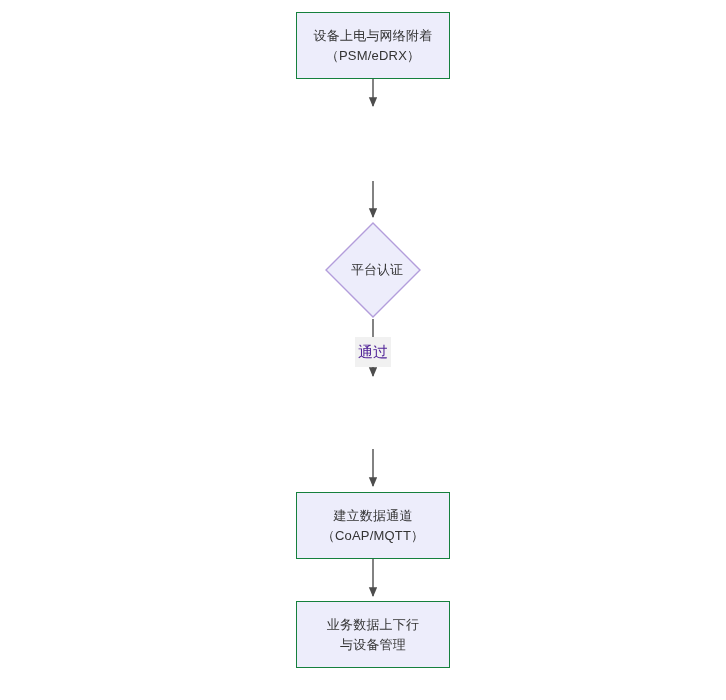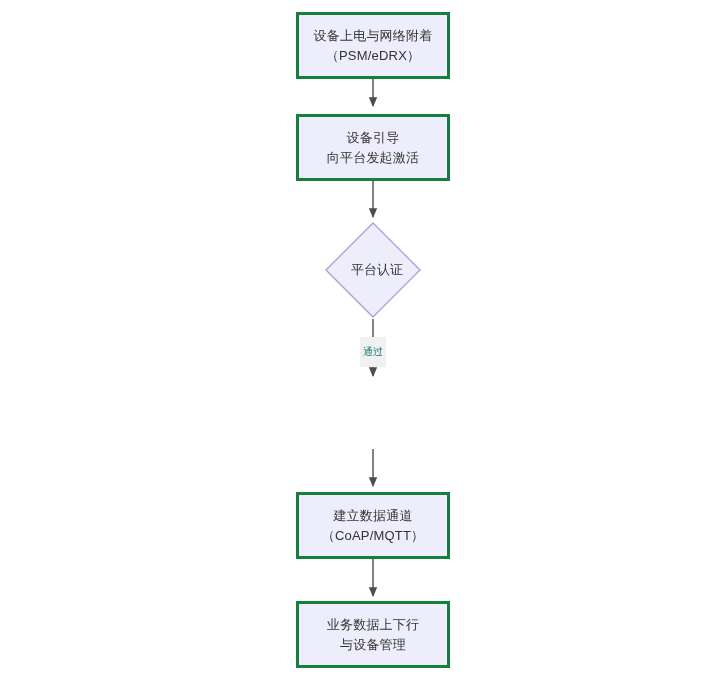--- a/index.html
+++ b/index.html
@@ -49,7 +49,7 @@
 
   .node-rect {
     background: #ededfb;
-    border: 3px solid #15803d;
+    border: 1px solid #15803d;
     width: 154px;
     height: 67px;
     left: 296px;

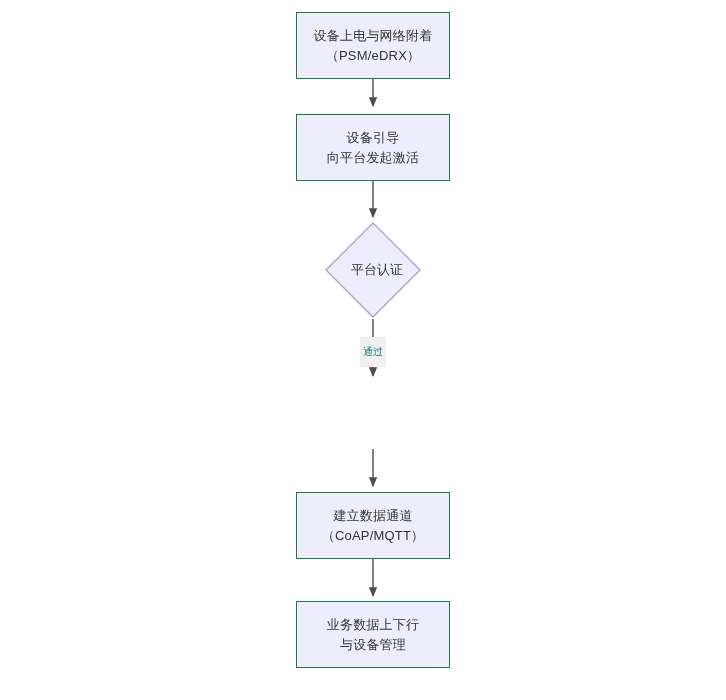--- a/index.html
+++ b/index.html
@@ -124,10 +124,6 @@
 （PSM/eDRX）</span>
   </div>
 
-  <div class="node node-rect" style="top:114px;">
-    <span>设备引导
-向平台发起激活</span>
-  </div>
 
   <div class="node-diamond-wrap">
     <svg class="node-diamond-shape" viewBox="0 0 96 96" xmlns="http://www.w3.org/2000/svg">

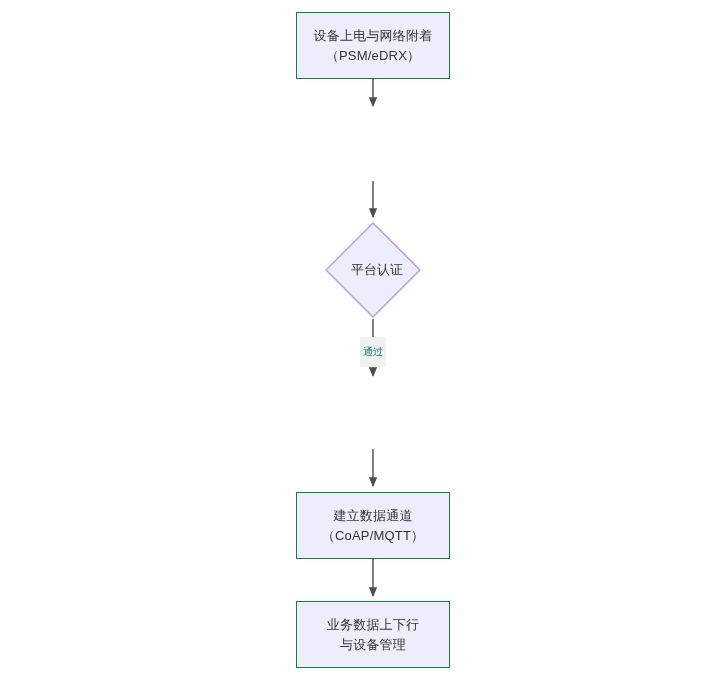--- a/index.html
+++ b/index.html
@@ -88,8 +88,8 @@
   .edge-label {
     position: absolute;
     background: #f1f1f1;
-    color: #0f766e;
-    font-size: 10px;
+    color: #4c1d95;
+    font-size: 15px;
     line-height: 16px;
     padding: 7px 3px;
     white-space: nowrap;

